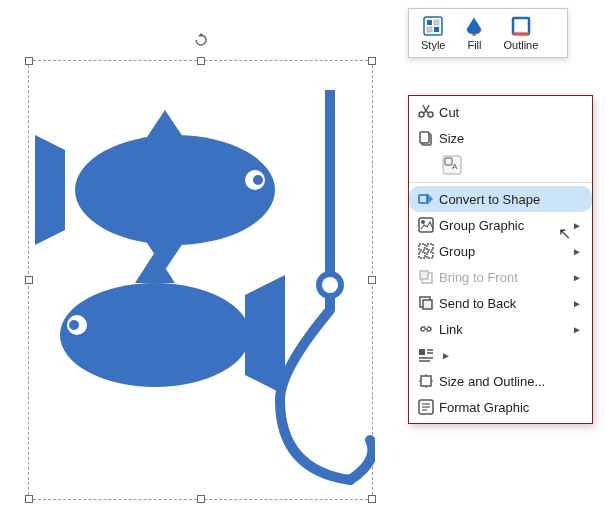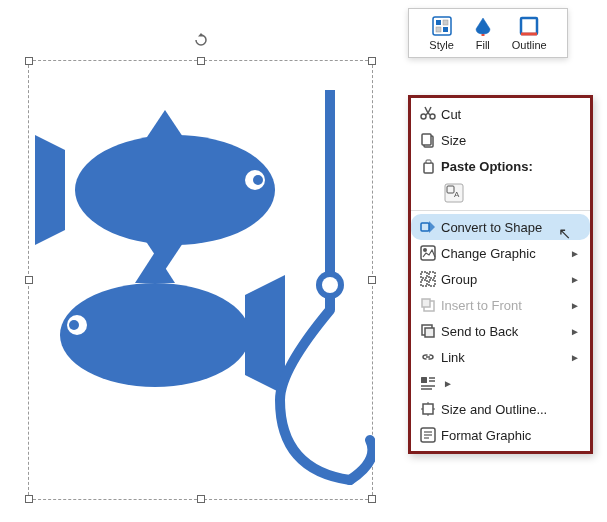--- a/index.html
+++ b/index.html
@@ -82,7 +82,6 @@
       align-items: center;
       padding: 4px 8px;
       gap: 10px;
-      justify-content: center;
     }
     .toolbar-item {
       display: flex;

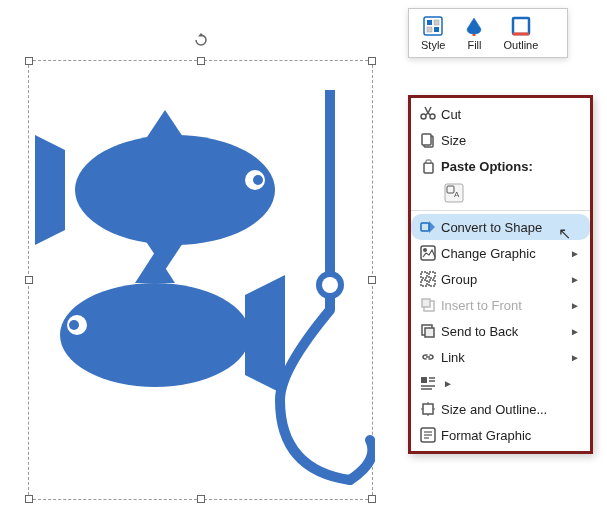--- a/index.html
+++ b/index.html
@@ -105,7 +105,7 @@
       left: 408px;
       width: 185px;
       background: #fff;
-      border: 3px solid #7f1d1d;
+      border: 1px solid #7f1d1d;
       box-shadow: 2px 3px 8px rgba(0,0,0,0.2);
       padding: 3px 0;
       z-index: 100;

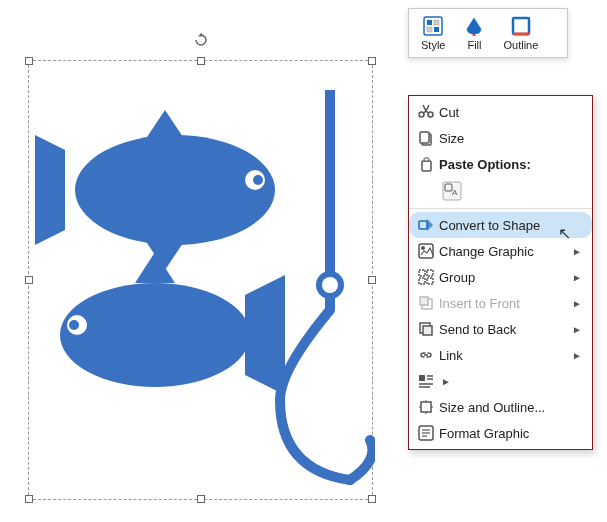--- a/index.html
+++ b/index.html
@@ -286,15 +286,6 @@
     <div class="label-cell">Size</div>
   </div>
 
-  <div class="menu-item">
-    <div class="icon-cell">
-      <svg width="16" height="16" viewBox="0 0 16 16">
-          <rect x="4" y="5" width="9" height="10" rx="1" stroke="#555" stroke-width="1.5" fill="none"></rect>
-          <rect x="6" y="2" width="5" height="3" rx="1" stroke="#555" stroke-width="1" fill="white"></rect>
-        </svg>
-    </div>
-    <div class="label-cell"><strong>Paste Options:</strong></div>
-  </div>
 
   <div class="menu-item" style="padding-left: 32px;">
     <div class="icon-cell">

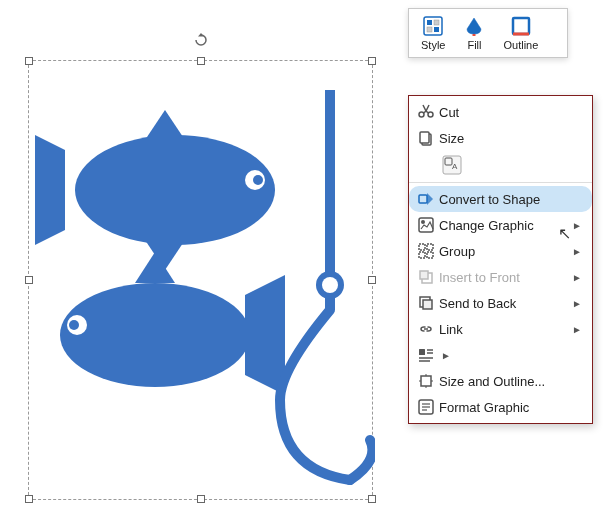--- a/index.html
+++ b/index.html
@@ -317,7 +317,7 @@
           <circle cx="5" cy="5" r="2" fill="#555"></circle>
         </svg>
     </div>
-    <div class="label-cell">Change Graphic</div>
+    <div class="label-cell">Group Graphic</div>
     <div class="arrow-cell">►</div>
   </div>
 

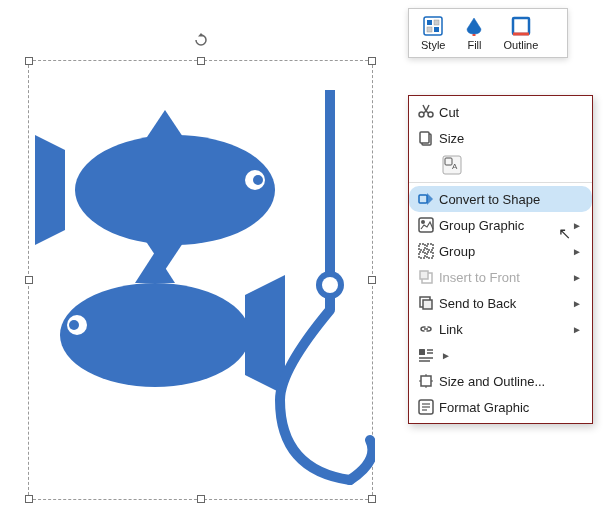--- a/index.html
+++ b/index.html
@@ -341,7 +341,7 @@
           <rect x="2" y="2" width="8" height="8" stroke="#bbb" stroke-width="1.5" fill="#eee"></rect>
         </svg>
     </div>
-    <div class="label-cell">Insert to Front</div>
+    <div class="label-cell">Bring to Front</div>
     <div class="arrow-cell">►</div>
   </div>
 

